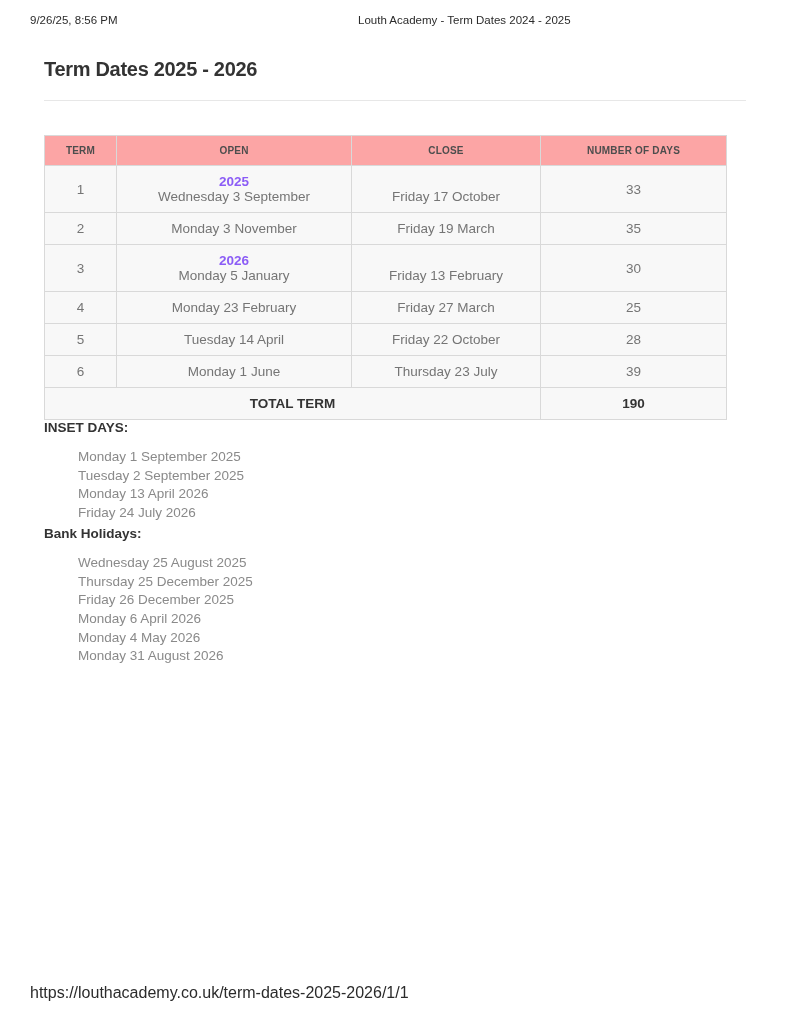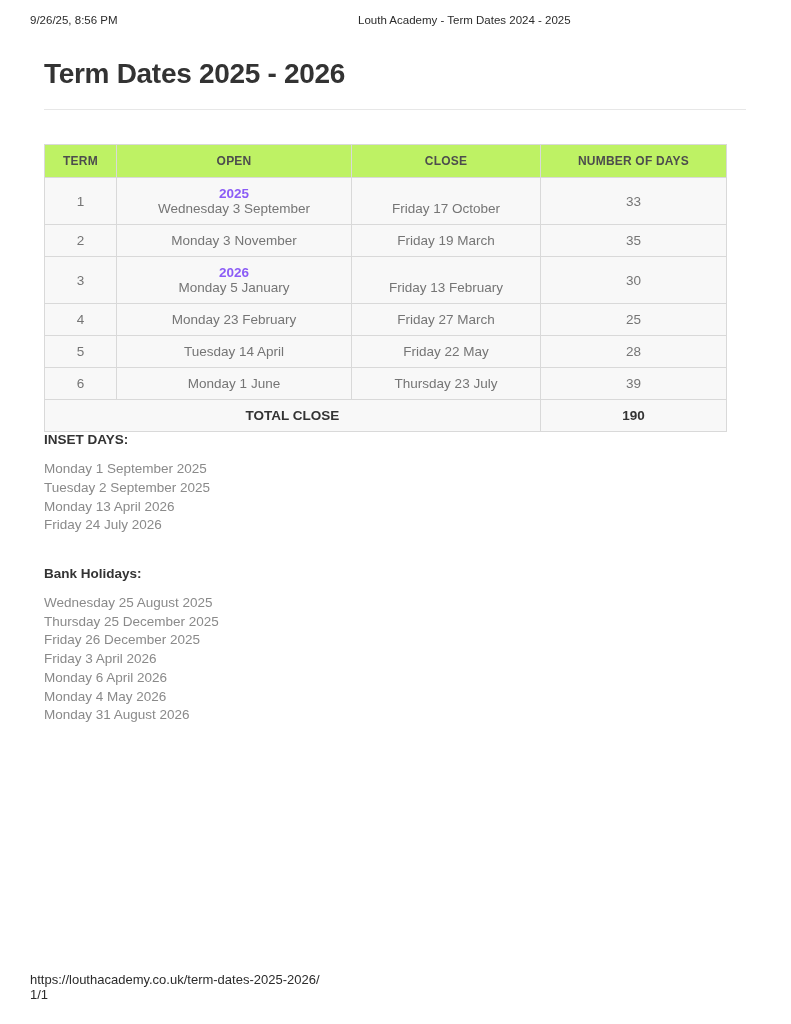--- a/index.html
+++ b/index.html
@@ -30,7 +30,7 @@
 
   h1.page-title {
     margin: 0 0 19px 0;
-    font-size: 28px; line-height: 1.15;
+    font-size: 20px; line-height: 1.15;
     font-weight: bold; color: #333333;
     letter-spacing: -0.3px;
   }

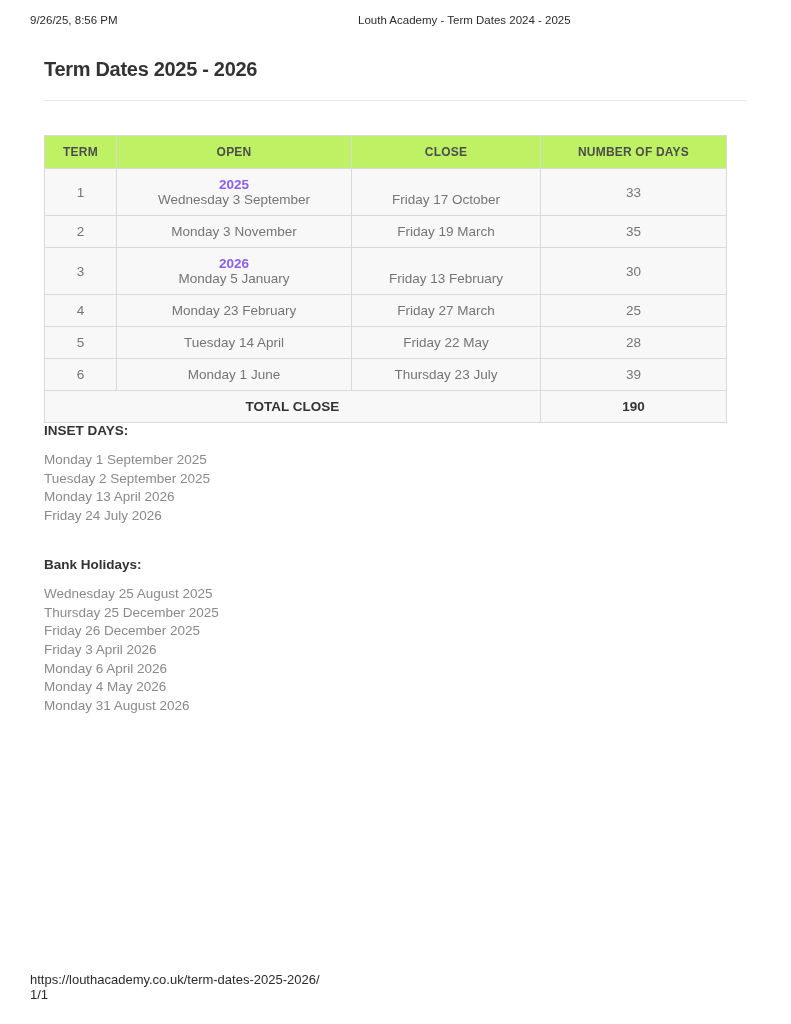--- a/index.html
+++ b/index.html
@@ -51,8 +51,8 @@
     vertical-align: middle;
   }
   .term-table thead th {
-    background: #bef264;
-    font-size: 12px; font-weight: bold; color: #4d4d4d;
+    background: #fca5a5;
+    font-size: 10px; font-weight: bold; color: #4d4d4d;
     padding: 9px 6px;
     letter-spacing: 0.2px;
     margin-top: 21px;

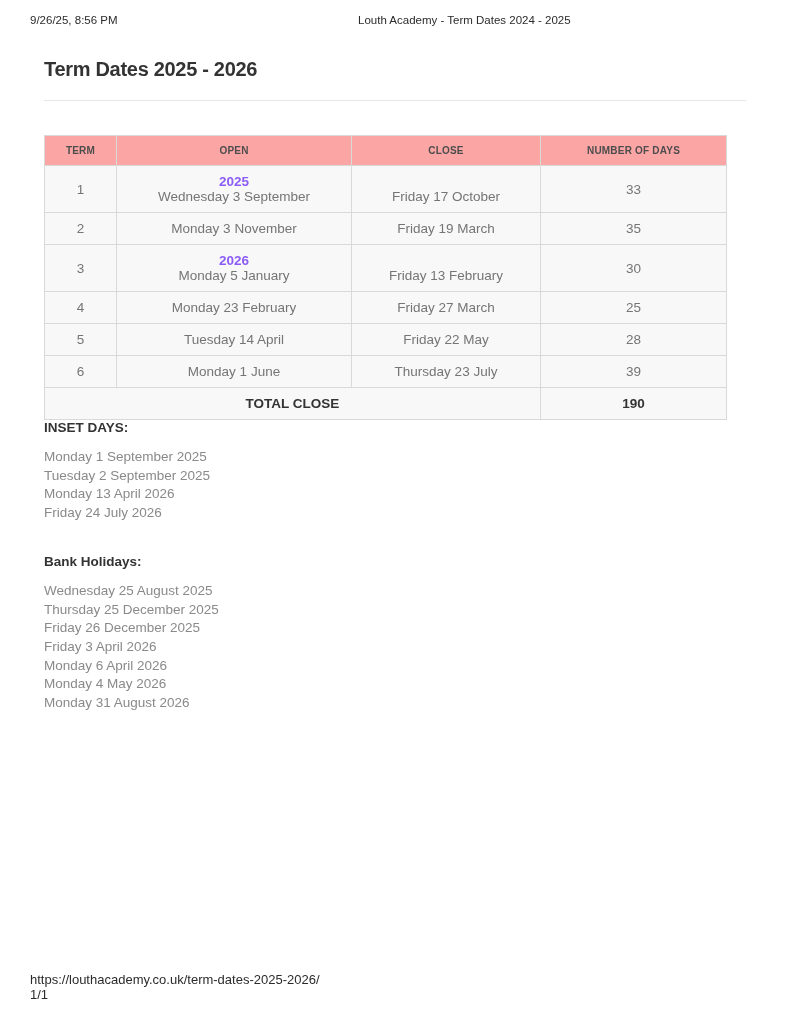--- a/index.html
+++ b/index.html
@@ -139,7 +139,7 @@
           <td>
             <div>Tuesday 14 April</div>
           </td>
-          <td class="close-cell">Friday 22 May</td>
+          <td class="close-cell">Friday 22 October</td>
           <td>28</td>
         </tr>
         <tr>

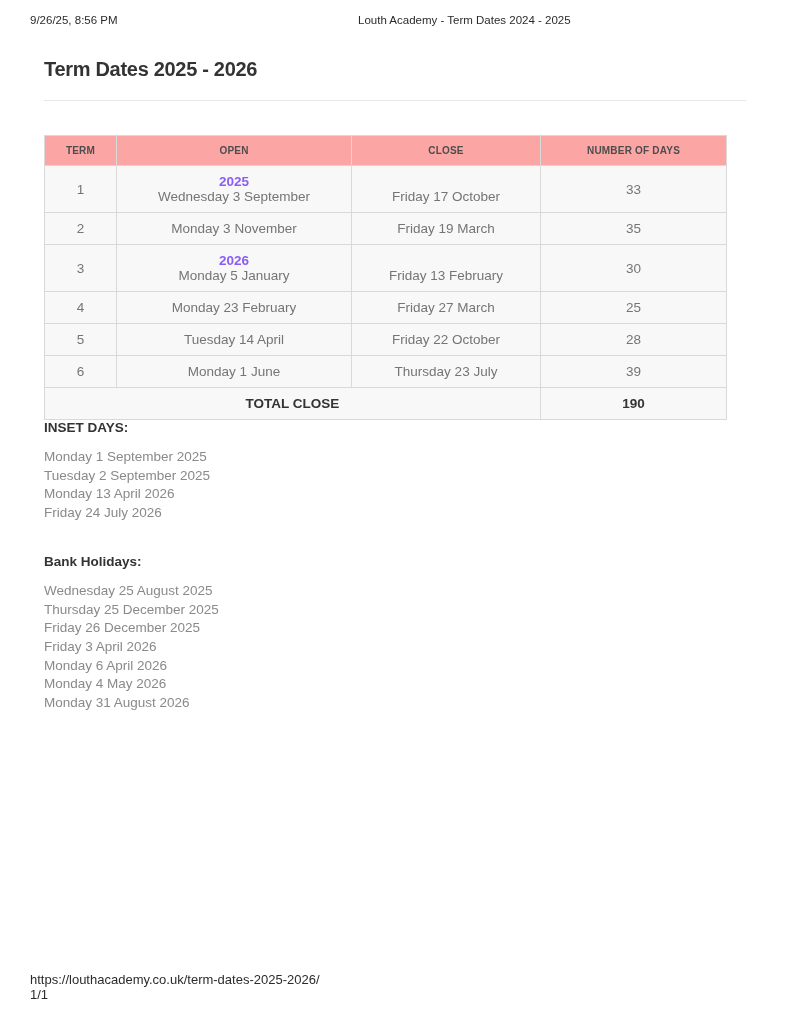--- a/index.html
+++ b/index.html
@@ -153,7 +153,7 @@
       </tbody>
     <tfoot>
       <tr>
-        <td colspan="3">TOTAL CLOSE</td>
+        <td colspan="3">TOTAL TERM</td>
         <td>190</td>
       </tr>
     </tfoot>

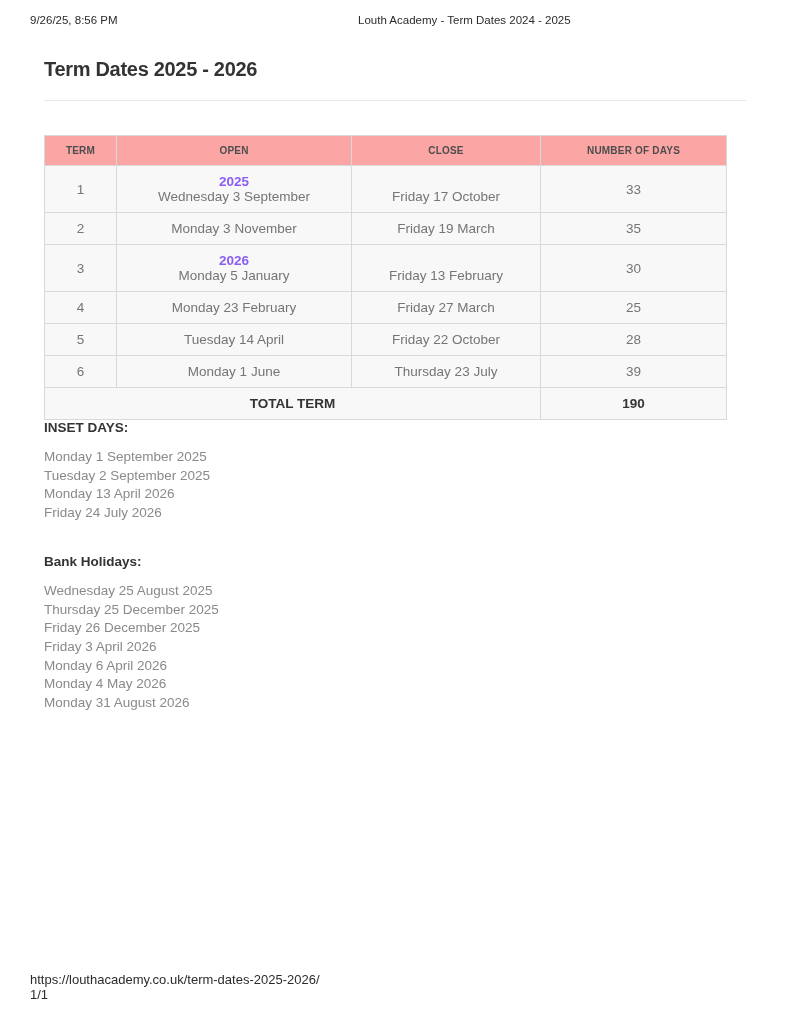--- a/index.html
+++ b/index.html
@@ -70,7 +70,7 @@
   .heading-inset { margin-top: 0; }
   .heading-bank  { margin-top: 31px; }
   .date-list { margin-top: 13px; font-size: 13.5px; line-height: 18.7px; color: #8a8a8a; }
-  .date-list div { white-space: nowrap; }
+  .date-list div { white-space: nowrap; margin-left: 34px; }
 </style>
 </head>
 <body>

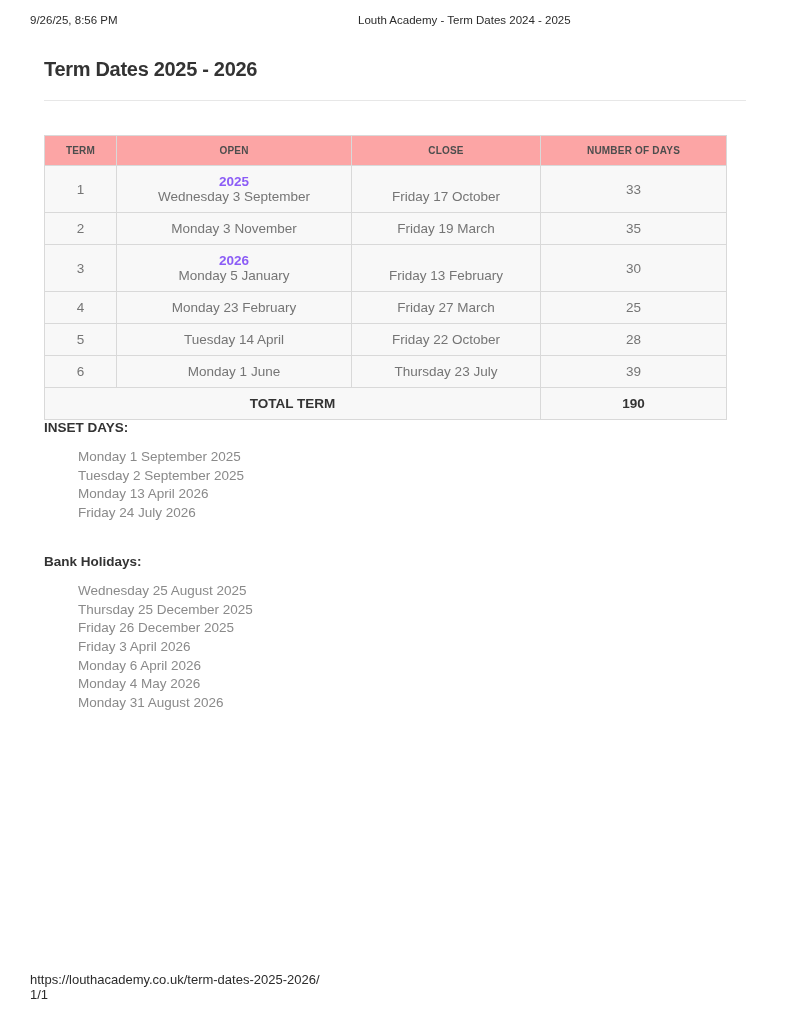--- a/index.html
+++ b/index.html
@@ -68,7 +68,7 @@
     margin: 0; font-size: 13.5px; font-weight: bold; color: #333333;
   }
   .heading-inset { margin-top: 0; }
-  .heading-bank  { margin-top: 31px; }
+  .heading-bank  { margin-top: 3px; }
   .date-list { margin-top: 13px; font-size: 13.5px; line-height: 18.7px; color: #8a8a8a; }
   .date-list div { white-space: nowrap; margin-left: 34px; }
 </style>

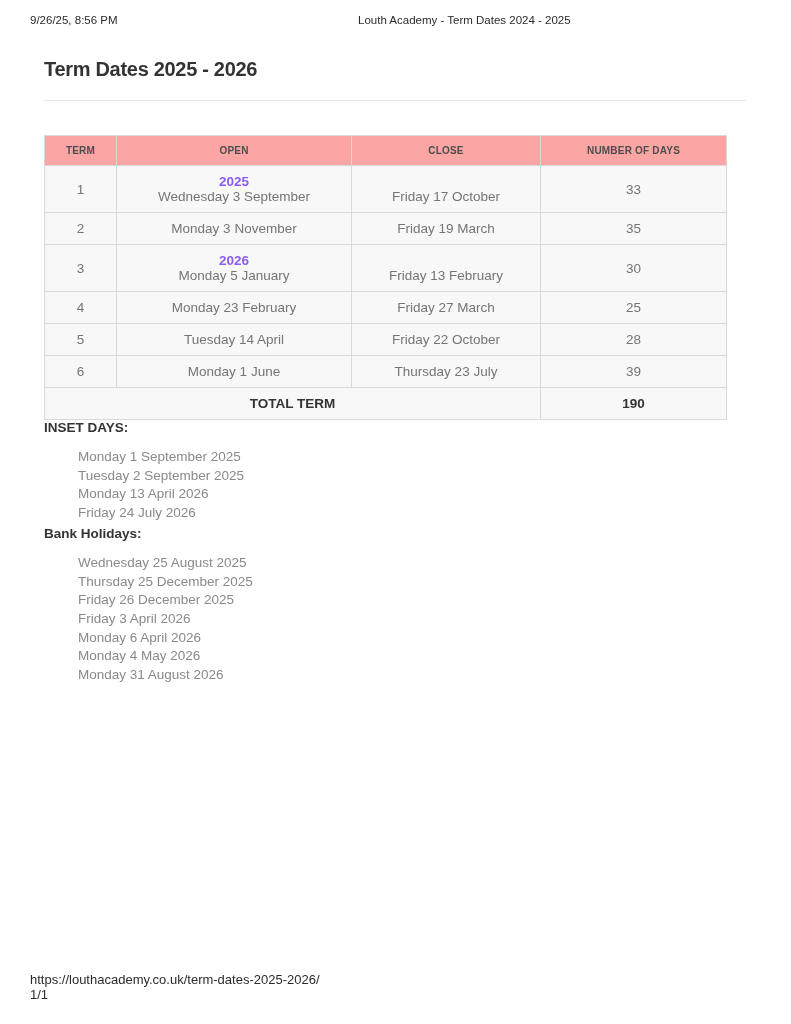--- a/index.html
+++ b/index.html
@@ -172,7 +172,6 @@
       <div>Wednesday 25 August 2025</div>
       <div>Thursday 25 December 2025</div>
       <div>Friday 26 December 2025</div>
-      <div>Friday 3 April 2026</div>
       <div>Monday 6 April 2026</div>
       <div>Monday 4 May 2026</div>
       <div>Monday 31 August 2026</div>

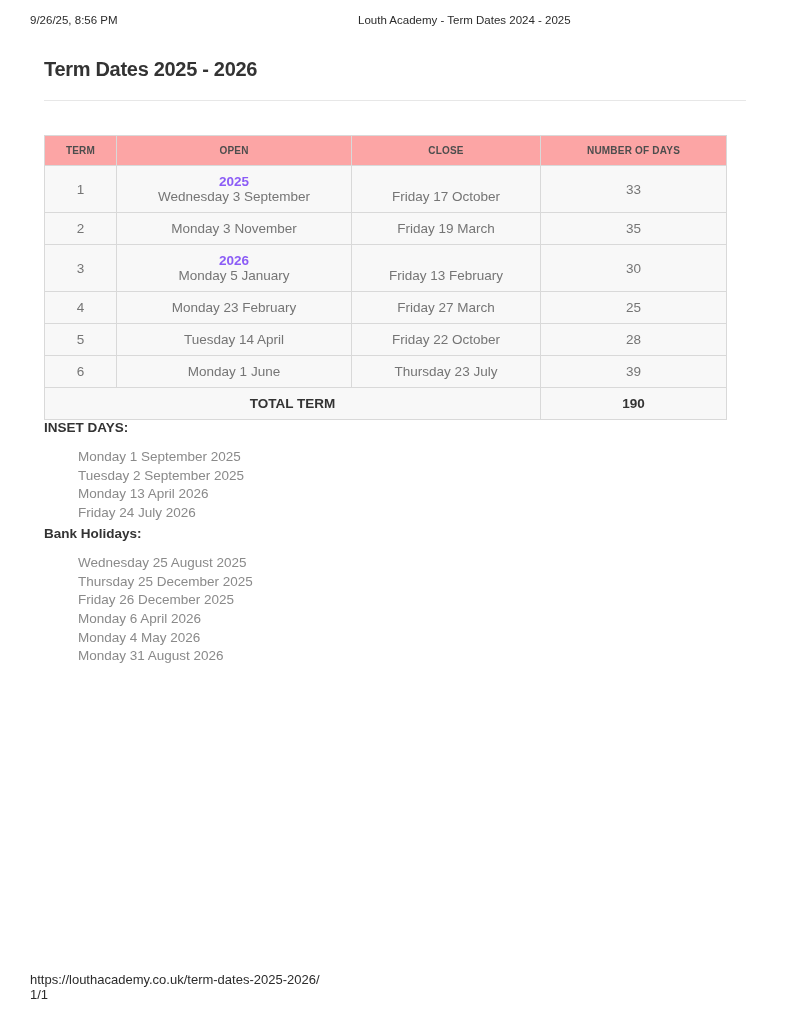--- a/index.html
+++ b/index.html
@@ -21,8 +21,8 @@
 
   .print-footer {
     position: absolute; left: 30px; right: 30px; bottom: 22px;
-    display: flex; justify-content: space-between;
-    font-size: 13px; color: #2b2b2b; flex-direction: column;
+    display: flex; 
+    font-size: 16px; color: #2b2b2b;
   }
 
   

